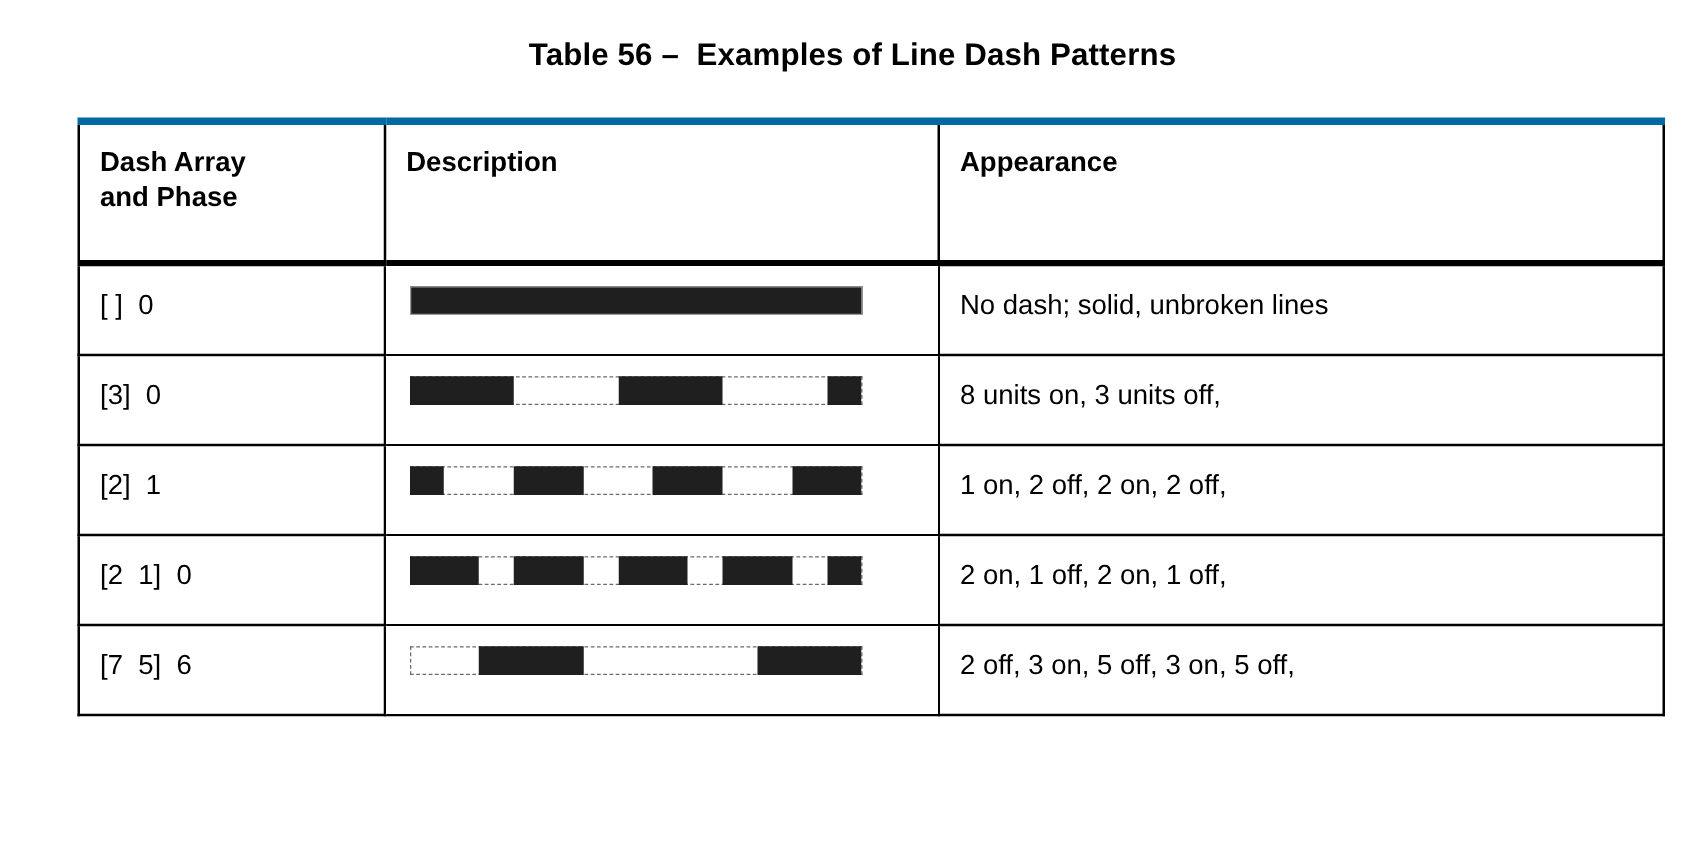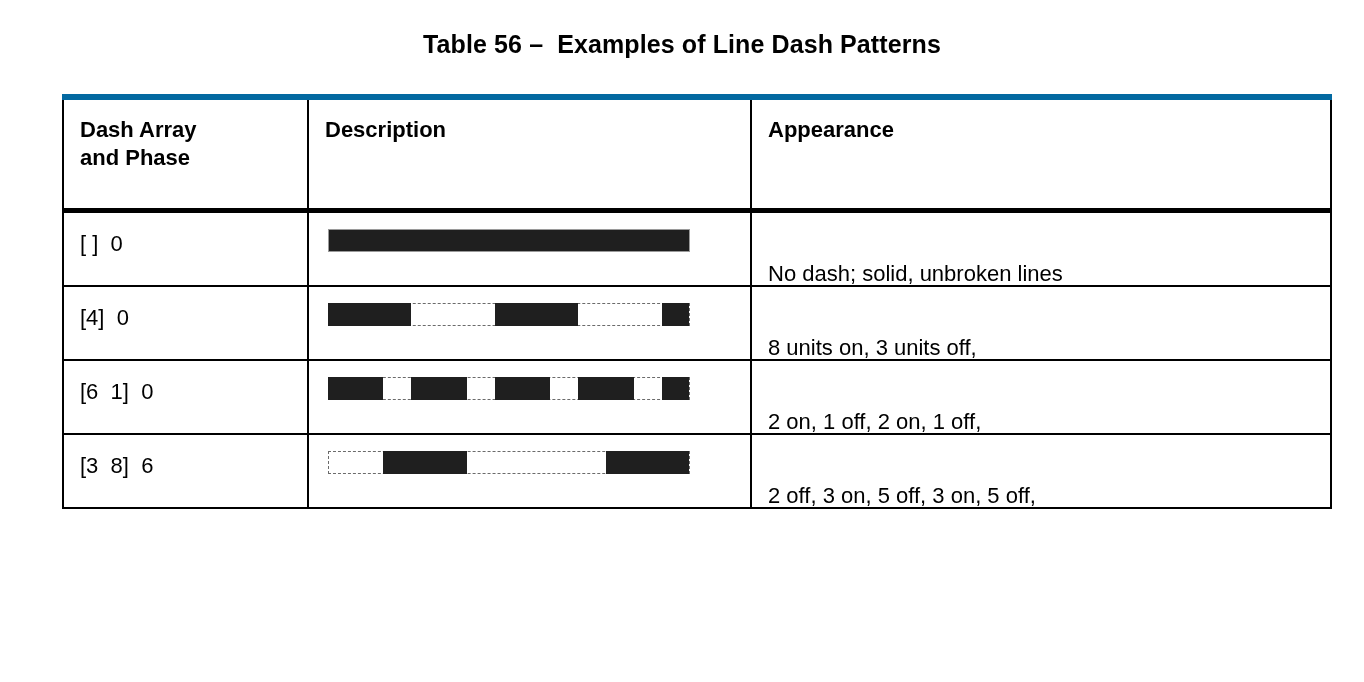--- a/index.html
+++ b/index.html
@@ -91,7 +91,6 @@
     line-height: 1;
     padding: 20px 0 0 16px;
     white-space: pre;
-    margin-top: 30px;
   }
 
   .cell-appearance { position: relative; }

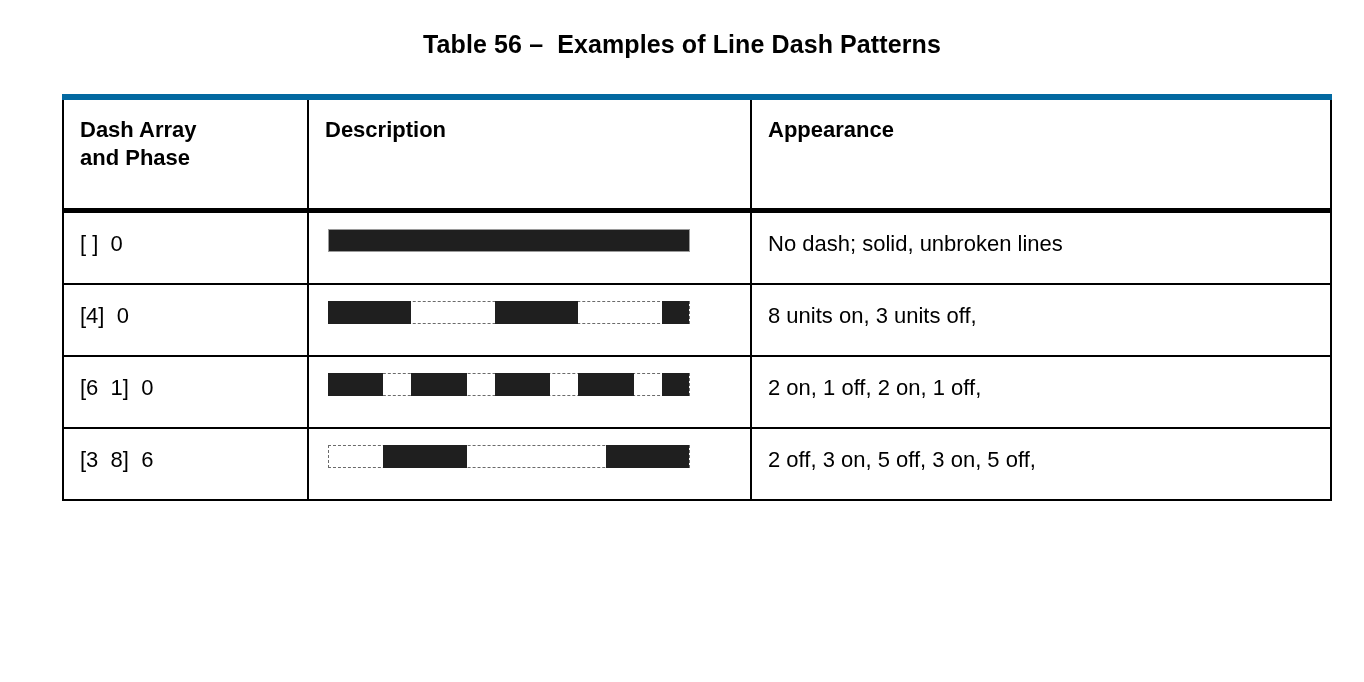--- a/index.html
+++ b/index.html
@@ -157,7 +157,7 @@
         </tr>
         <tr>
           <td class="cell-array">
-            <div class="array-text">[4]  0</div>
+            <div class="array-text">[3]  0</div>
           </td>
           <td class="cell-appearance">
             <div class="dash-strip">

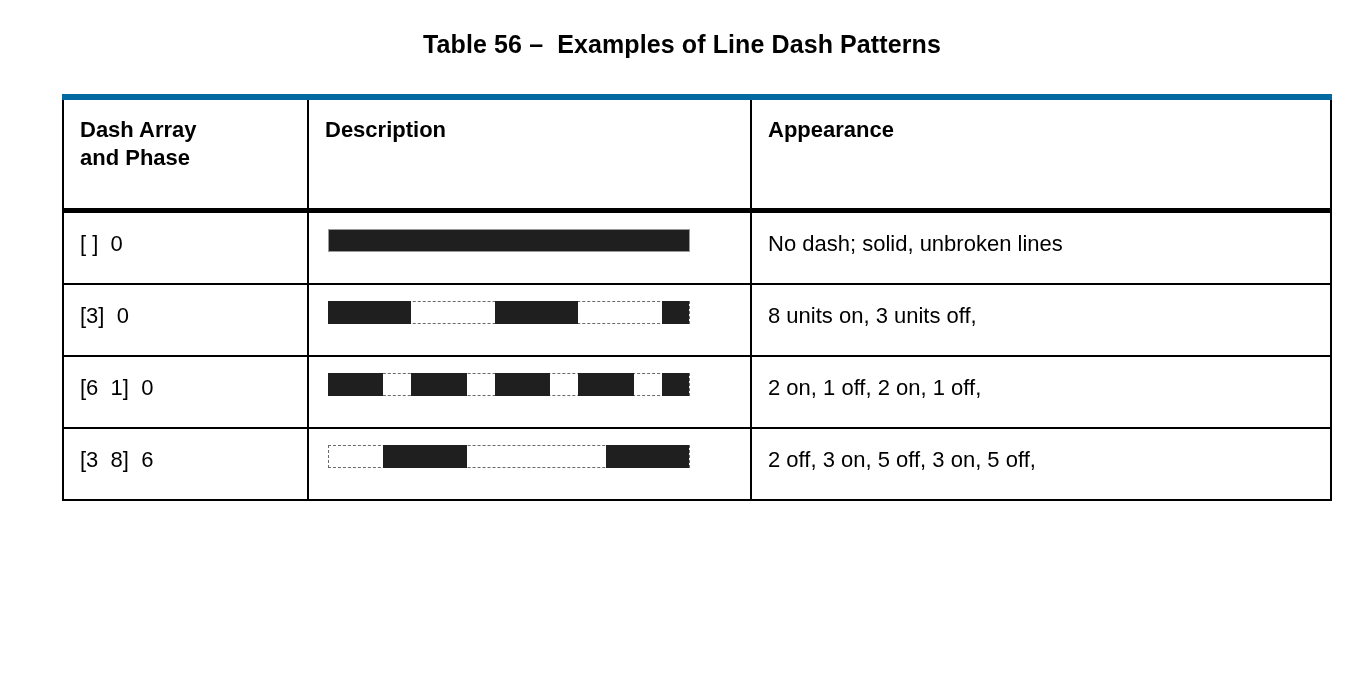--- a/index.html
+++ b/index.html
@@ -172,6 +172,22 @@
         </tr>
         <tr>
           <td class="cell-array">
+            <div class="array-text">[2]  1</div>
+          </td>
+          <td class="cell-appearance">
+            <div class="dash-strip">
+              <div class="dash-seg" style="left: -1.5px; width: 27.8462px;"></div>
+              <div class="dash-seg" style="left: 82.0385px; width: 55.6923px;"></div>
+              <div class="dash-seg" style="left: 193.423px; width: 55.6923px;"></div>
+              <div class="dash-seg" style="left: 304.808px; width: 55.6923px;"></div>
+            </div>
+          </td>
+          <td class="cell-descr">
+            <div class="descr-text">1 on, 2 off, 2 on, 2 off,</div>
+          </td>
+        </tr>
+        <tr>
+          <td class="cell-array">
             <div class="array-text">[6  1]  0</div>
           </td>
           <td class="cell-appearance">

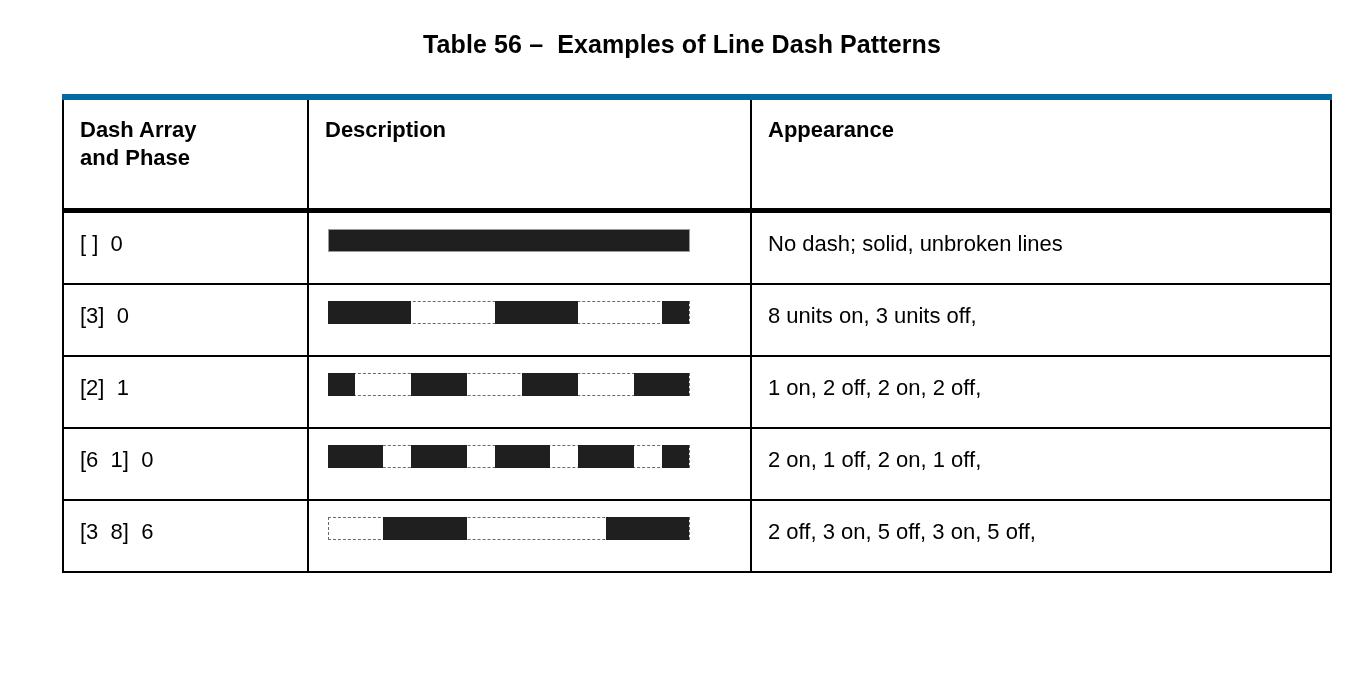--- a/index.html
+++ b/index.html
@@ -188,7 +188,7 @@
         </tr>
         <tr>
           <td class="cell-array">
-            <div class="array-text">[6  1]  0</div>
+            <div class="array-text">[2  1]  0</div>
           </td>
           <td class="cell-appearance">
             <div class="dash-strip">

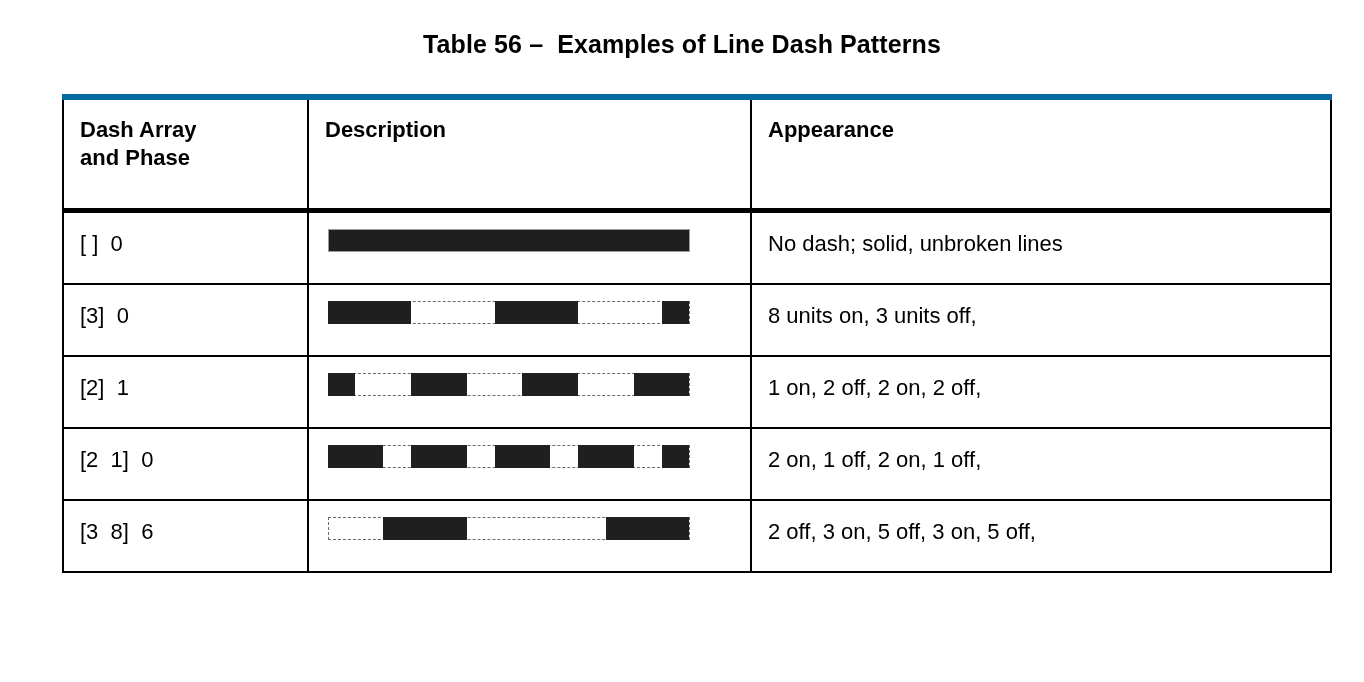--- a/index.html
+++ b/index.html
@@ -205,7 +205,7 @@
         </tr>
         <tr>
           <td class="cell-array">
-            <div class="array-text">[3  8]  6</div>
+            <div class="array-text">[7  5]  6</div>
           </td>
           <td class="cell-appearance">
             <div class="dash-strip">

